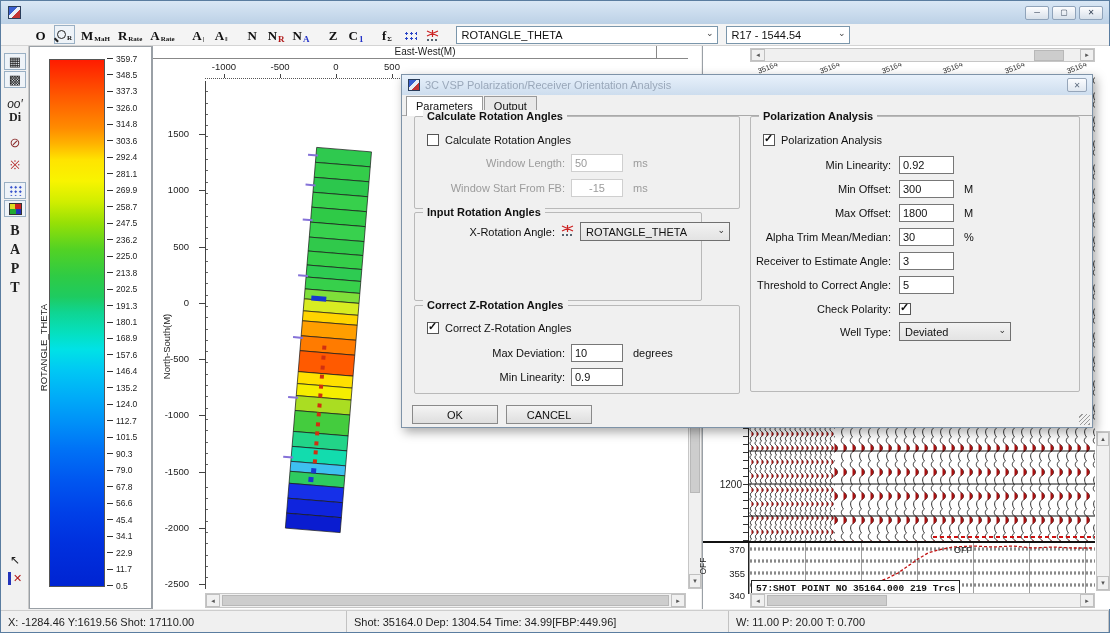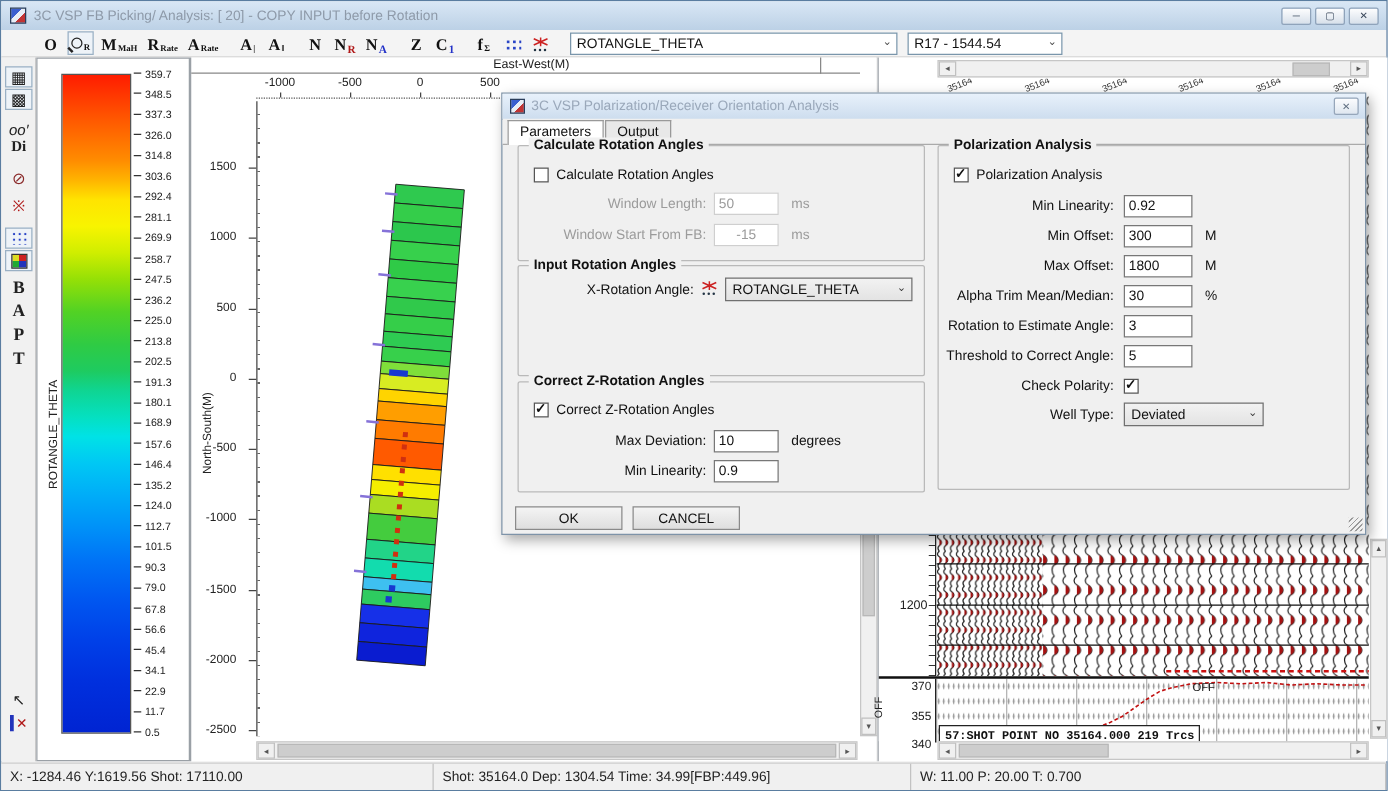--- a/index.html
+++ b/index.html
@@ -193,7 +193,6 @@
 
   <div class="titlebar">
     <div class="app-icon"></div>
-    <div class="win-title">3C VSP FB Picking/ Analysis: [ 20] - COPY INPUT before Rotation</div>
     <div class="win-btns">
       <div class="win-btn min"></div>
       <div class="win-btn max"></div>

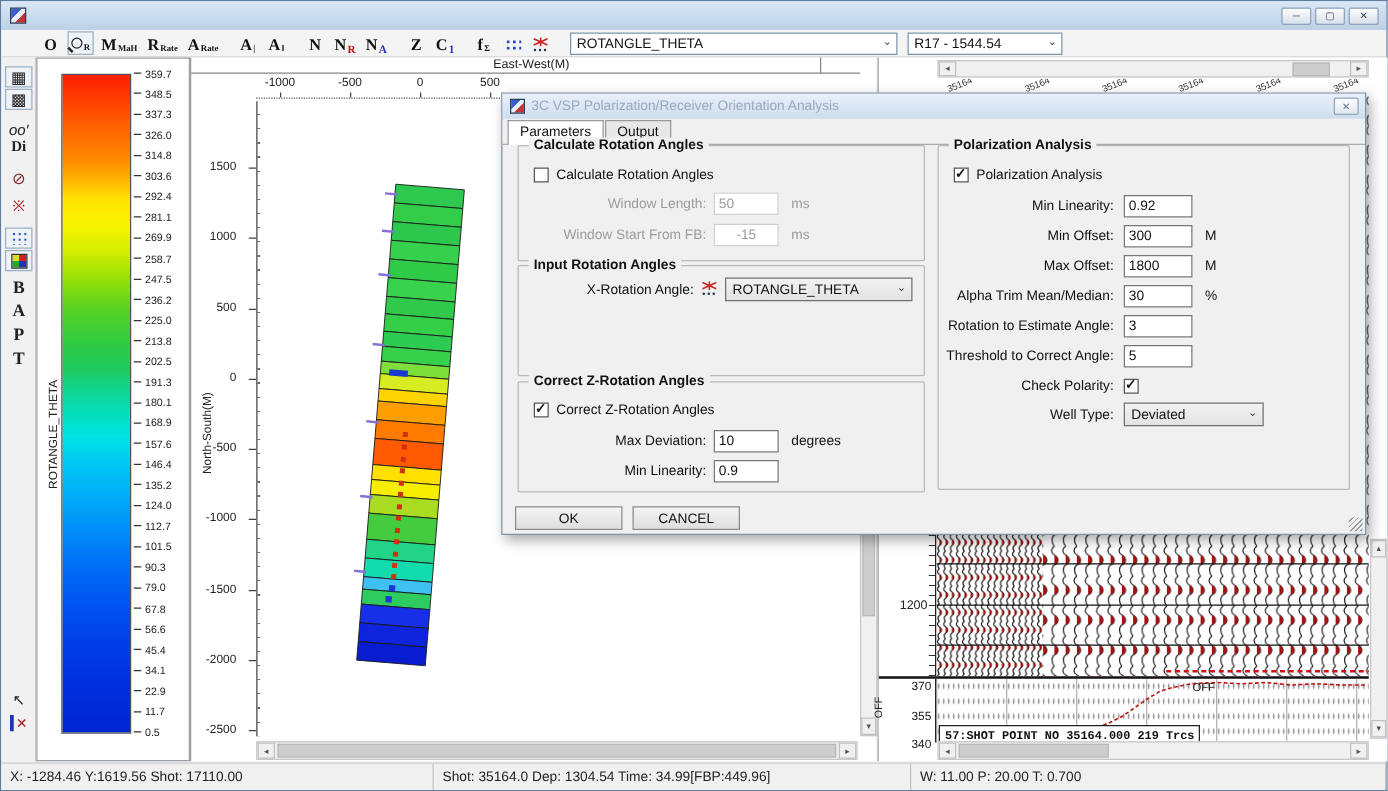--- a/index.html
+++ b/index.html
@@ -163,7 +163,7 @@
   .grp-title { position:absolute; left:8px; top:-7px; background:#f0f0f0; padding:0 4px;
     font-size:11px; color:#111; font-weight:bold; }
   .g1 { left:12px; top:0px;  width:326px; height:93px; }
-  .g2 { left:12px; top:96px; width:326px; height:89px; }
+  .g2 { left:12px; top:96px; width:288px; height:89px; }
   .g3 { left:12px; top:189px; width:326px; height:89px; }
   .g4 { left:348px; top:0px; width:330px; height:276px; }
 

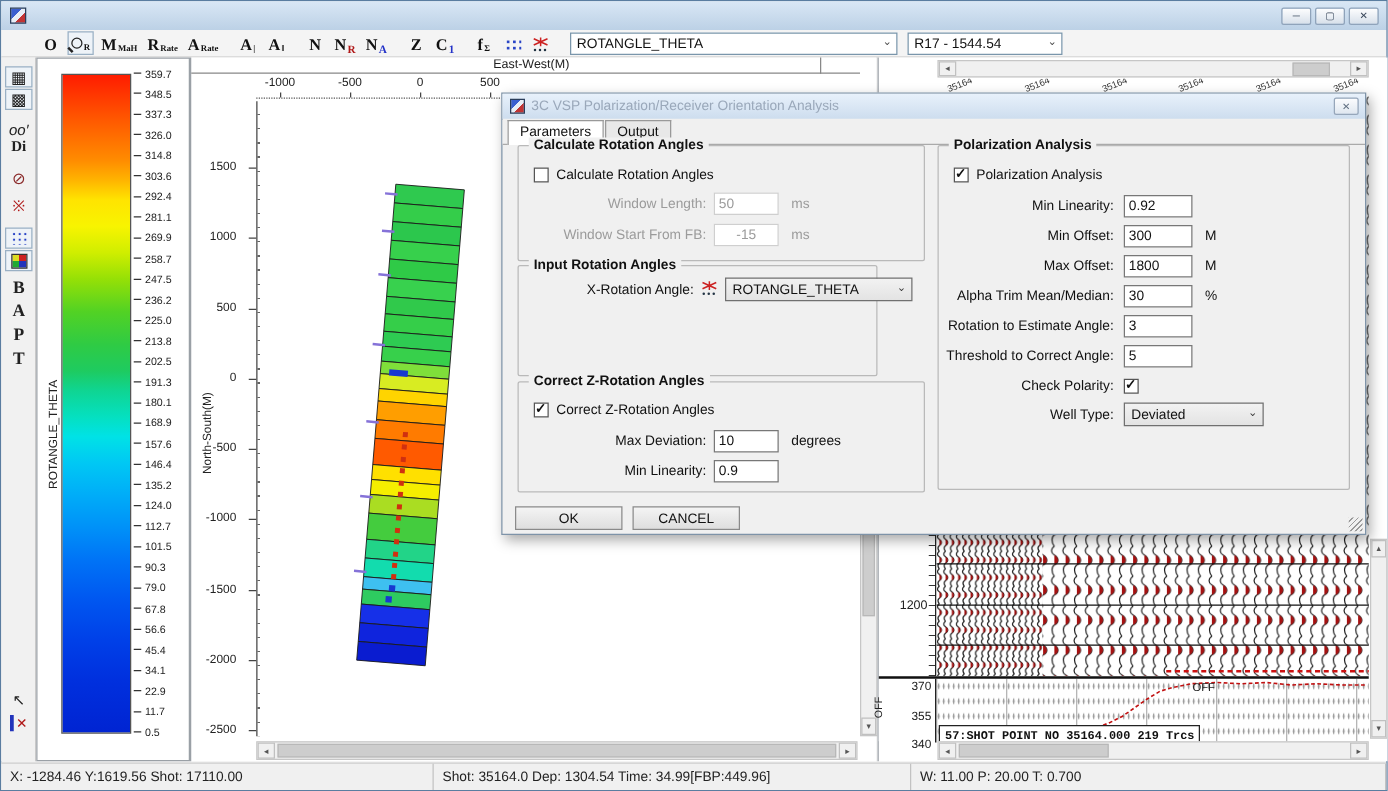--- a/index.html
+++ b/index.html
@@ -602,7 +602,7 @@
           <span class="unit">%</span>
         </div>
         <div class="row" style="left:0; top:134px">
-          <span class="lbl" style="width:140px">Rotation to Estimate Angle:</span>
+          <span class="lbl" style="width:140px">Receiver to Estimate Angle:</span>
           <input class="fld" style="width: 55px; margin-left: 8px;" value="3">
         </div>
         <div class="row" style="left:0; top:158px">

